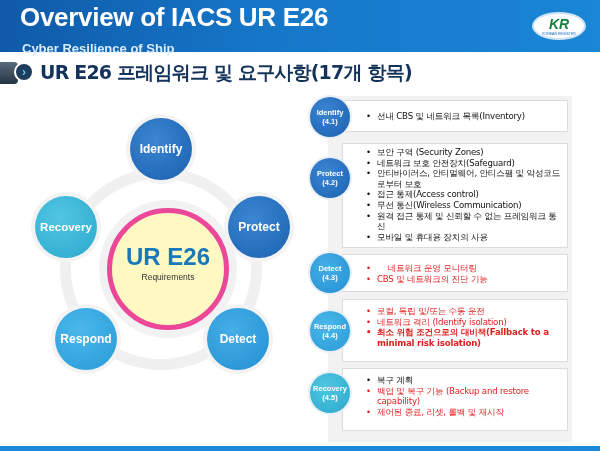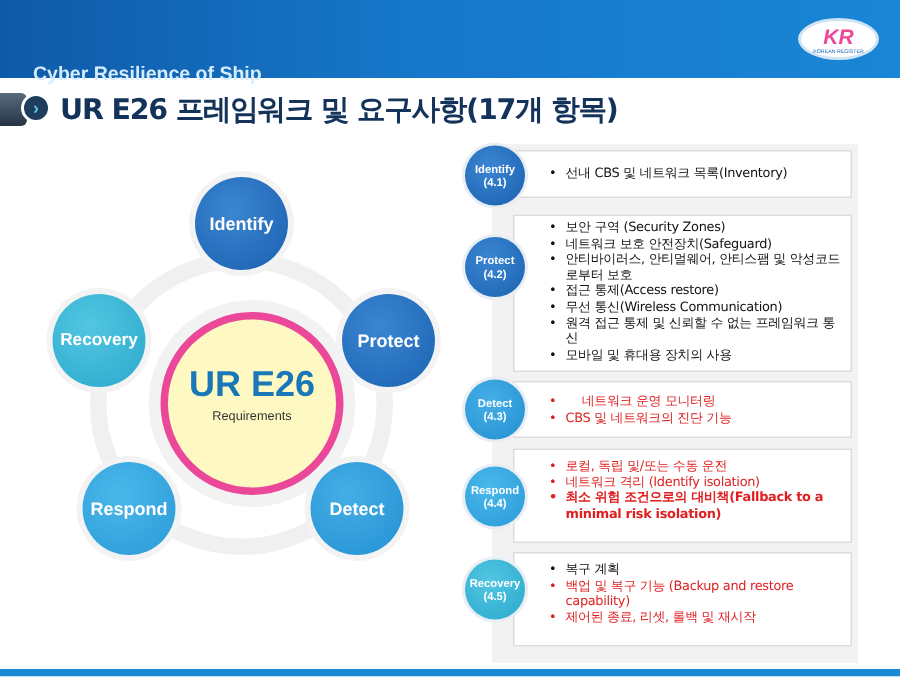--- a/index.html
+++ b/index.html
@@ -44,6 +44,7 @@
 <body>
 
 <div class="header">
+  <div class="header-title">Overview of IACS UR E26</div>
   <div class="header-sub">Cyber Resilience of Ship</div>
   <div class="logo">
     <span class="logo-kr">KR</span>

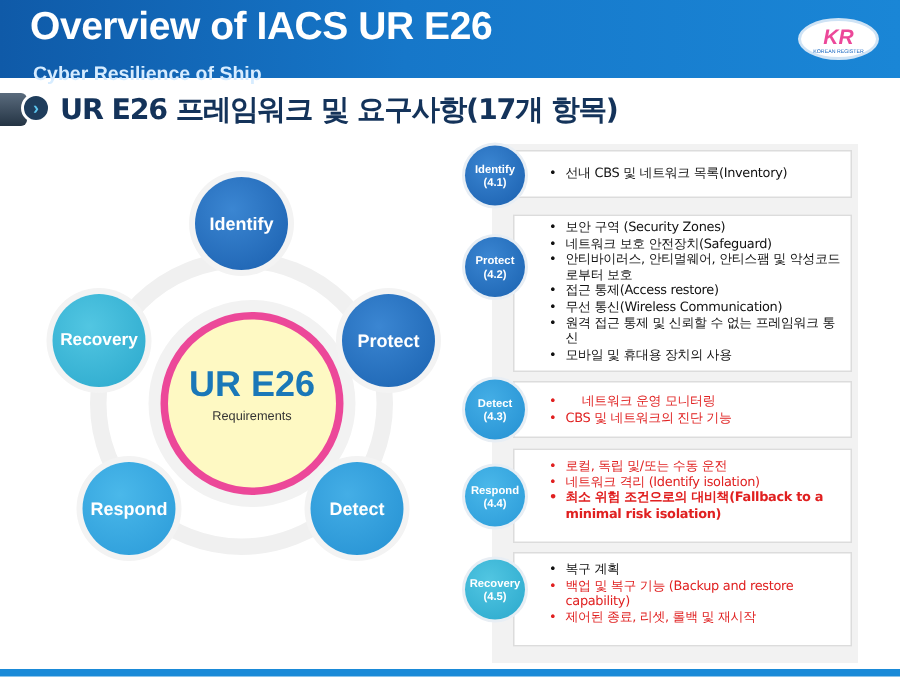--- a/index.html
+++ b/index.html
@@ -8,7 +8,7 @@
   .header-title { position:absolute; left:20px; top:2px; color:#fff; font-size:26px; font-weight:bold; letter-spacing:-0.3px; }
   .header-sub { position:absolute; left:22px; top:41px; color:#d6ecff; font-size:13px; font-weight:bold; }
   .logo { position:absolute; left:532px; top:12px; width:54px; height:28px; border-radius:50%; background:#fff; border:2px solid #cfe3f5; box-sizing:border-box; text-align:center; }
-  .logo-kr { display:block; color:#ec4899; font-weight:bold; font-style:italic; font-size:14px; line-height:16px; margin-top:2px; }
+  .logo-kr { display:block; color:#15803d; font-weight:bold; font-style:italic; font-size:14px; line-height:16px; margin-top:2px; }
   .logo-sub { display:block; color:#1565c0; font-size:3.5px; line-height:4px; }
   .section-bar { position:absolute; left:0; top:62px; height:22px; width:18px; background:linear-gradient(180deg,#5a6b7d,#243444); border-radius:0 4px 4px 0; }
   .section-arrow { position:absolute; left:14px; top:62px; width:20px; height:20px; border-radius:50%; background:#1f3d5c; border:2px solid #fff; box-sizing:border-box; color:#5cc6f0; font-size:12px; line-height:16px; text-align:center; font-weight:bold; }

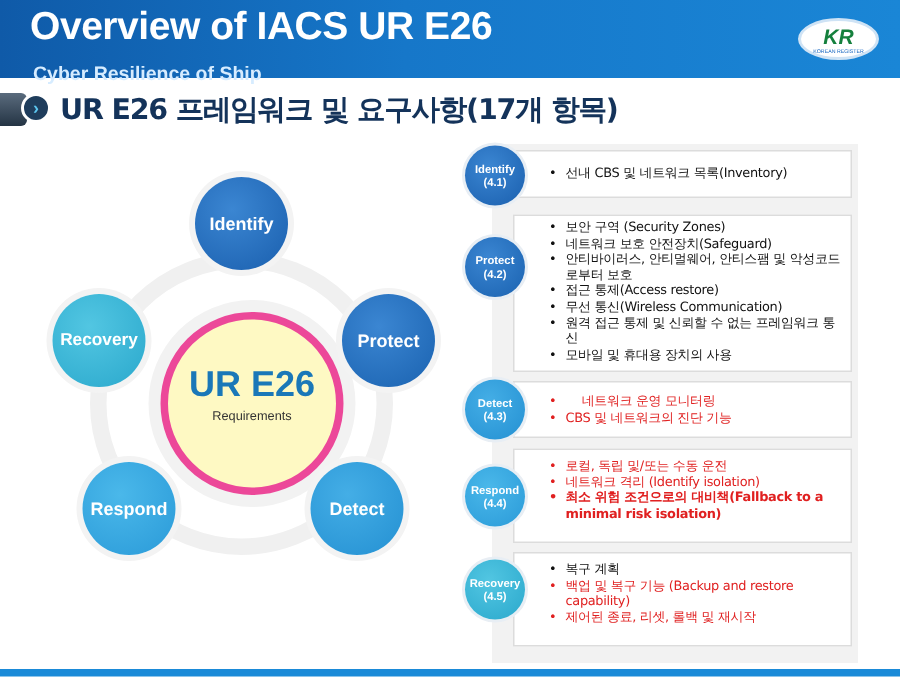--- a/index.html
+++ b/index.html
@@ -86,7 +86,7 @@
     <li>보안 구역 (Security Zones)</li>
     <li>네트워크 보호 안전장치(Safeguard)</li>
     <li>안티바이러스, 안티멀웨어, 안티스팸 및 악성코드로부터 보호</li>
-    <li>접근 통제(Access restore)</li>
+    <li>접근 통제(Access control)</li>
     <li>무선 통신(Wireless Communication)</li>
     <li>원격 접근 통제 및 신뢰할 수 없는 프레임워크 통신</li>
     <li>모바일 및 휴대용 장치의 사용</li>

